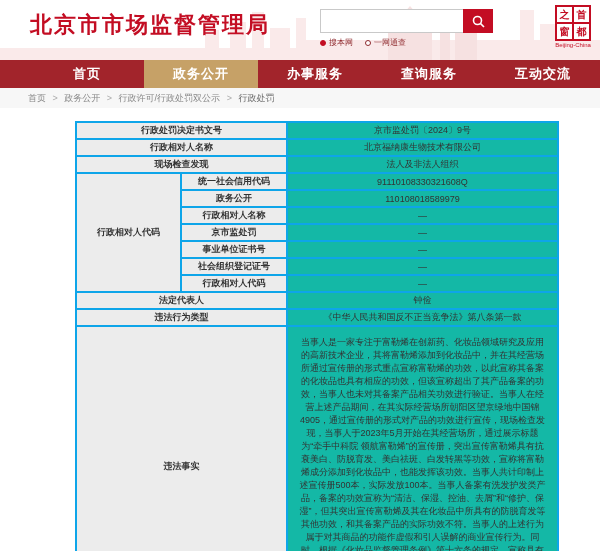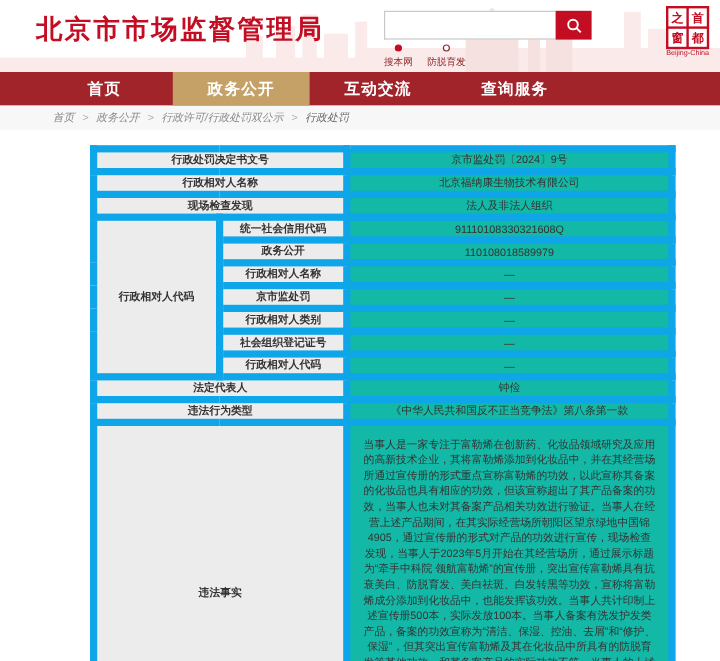--- a/index.html
+++ b/index.html
@@ -27,7 +27,7 @@
     display:flex; align-items:center; justify-content:center;
   }
   .radio-row { display:flex; gap:12px; margin-top:4px; font-size:8px; color:#8f2a2e; align-items:center; }
-  .radio-item { display:flex; align-items:center; gap:3px; cursor:pointer;flex-direction:column; }
+  .radio-item { display:flex; align-items:center; gap:3px; cursor:pointer; }
   .dot { width:6px; height:6px; border-radius:50%; display:inline-block; }
   .dot.filled { background:#c30d23; border:1px solid #c30d23; }
   .dot.hollow { background:#fff; border:1px solid #8f2a2e; }

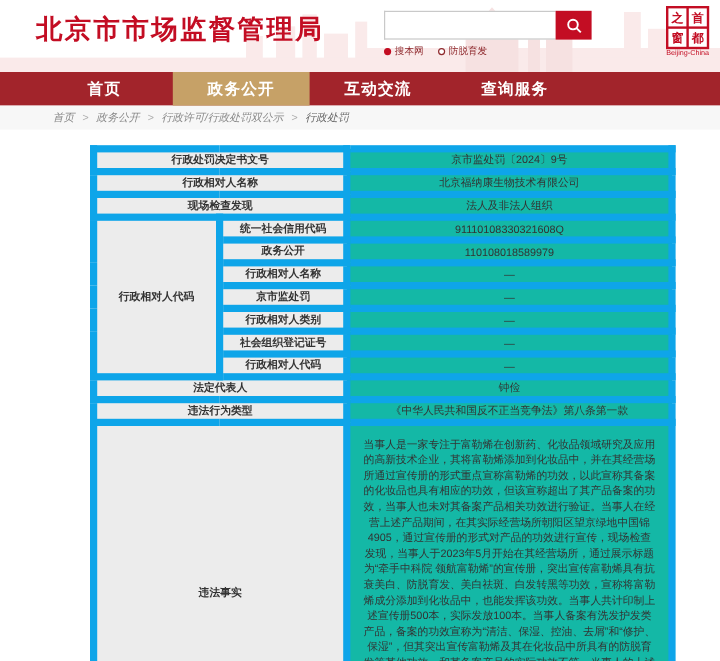--- a/index.html
+++ b/index.html
@@ -113,7 +113,7 @@
         </span>
         <span class="radio-item">
           <span class="dot hollow"></span>
-          <span>防脱育发</span>
+          <span>一网通查</span>
         </span>
       </div>
     </div>

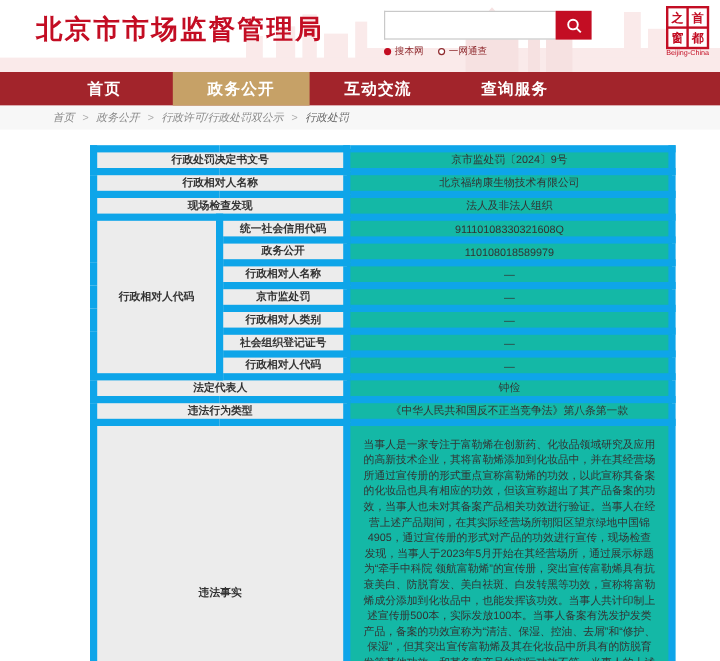--- a/index.html
+++ b/index.html
@@ -132,6 +132,7 @@
   <div class="nav">
     <div class="nav-item">首页</div>
     <div class="nav-item active">政务公开</div>
+    <div class="nav-item">办事服务</div>
     <div class="nav-item">互动交流</div>
     <div class="nav-item">查询服务</div>
   </div>

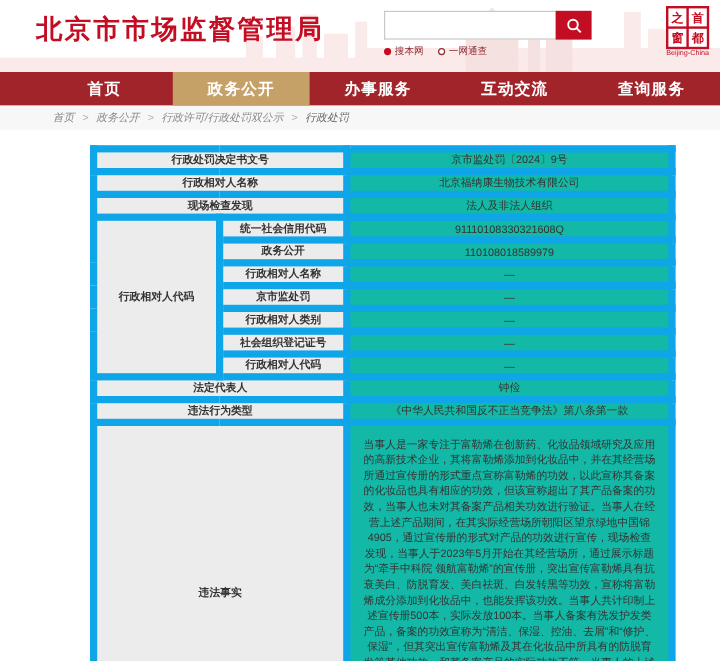--- a/index.html
+++ b/index.html
@@ -133,8 +133,8 @@
     <div class="nav-item">首页</div>
     <div class="nav-item active">政务公开</div>
     <div class="nav-item">办事服务</div>
+    <div class="nav-item">查询服务</div>
     <div class="nav-item">互动交流</div>
-    <div class="nav-item">查询服务</div>
   </div>
 
   <div class="breadcrumb">

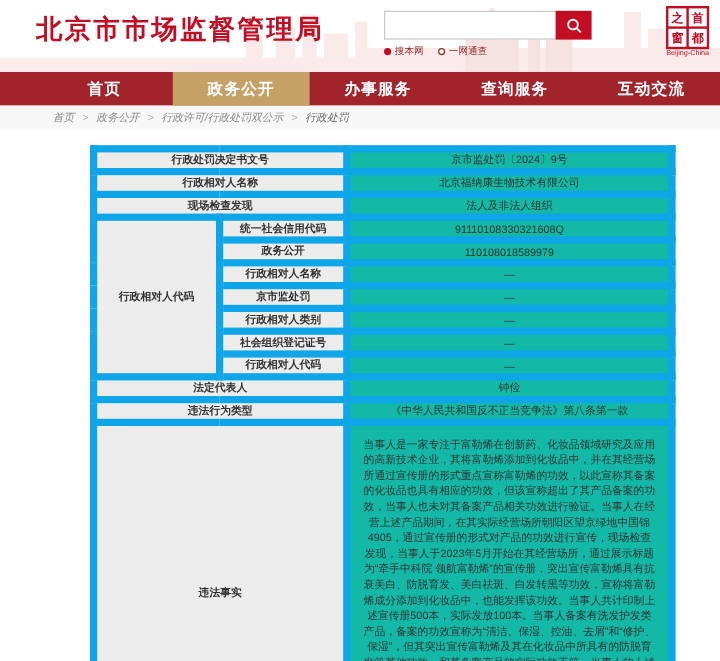--- a/index.html
+++ b/index.html
@@ -49,8 +49,8 @@
   .nav-item.active { background:#c6a167; }
   
   .breadcrumb {
-    height:20px; line-height:20px; background:#f7f7f7; padding-left:44px;
-    font-size:9px; color:#999; white-space:nowrap;font-style:italic;
+    height:20px; line-height:20px; background:#f7f7f7; padding-left:28px;
+    font-size:9px; color:#999; white-space:nowrap;
   }
   .breadcrumb .sep { margin:0 4px; color:#aaa; }
   .breadcrumb .crumb { color:#888; cursor:pointer; }

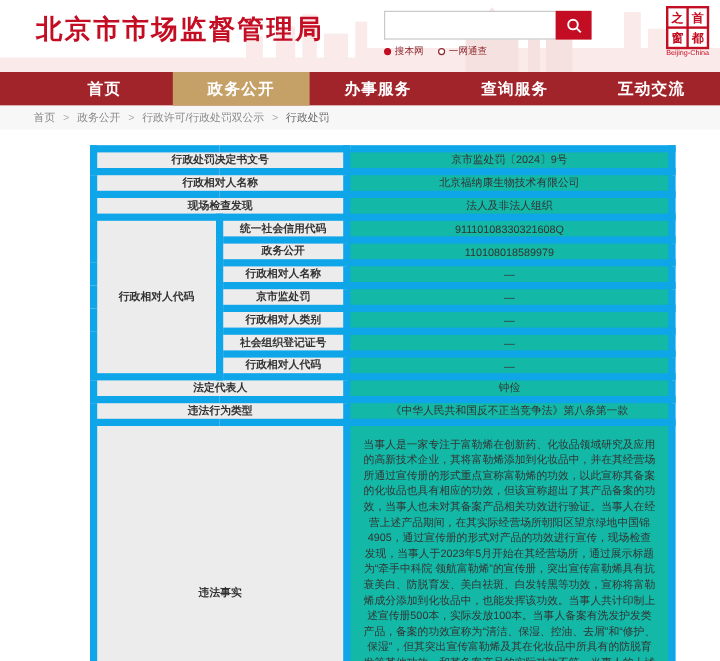--- a/index.html
+++ b/index.html
@@ -59,7 +59,7 @@
   .content { background:#fff; }
   table.penalty { border-collapse:collapse; margin:13px 0 0 75px; width:482px; table-layout:fixed; }
   col.c1 { width:105px; } col.c2 { width:106px; } col.c3 { width:271px; }
-  td { border:6px solid #0ea5e9; font-size:9px; color:#333; height:17px; vertical-align:middle; }
+  td { border:2px solid #0ea5e9; font-size:9px; color:#333; height:17px; vertical-align:middle; }
   td.lab { background:#ececec; font-weight:bold; text-align:center; }
   td.val { background:#14b8a6; text-align:center; }
   td.fact {

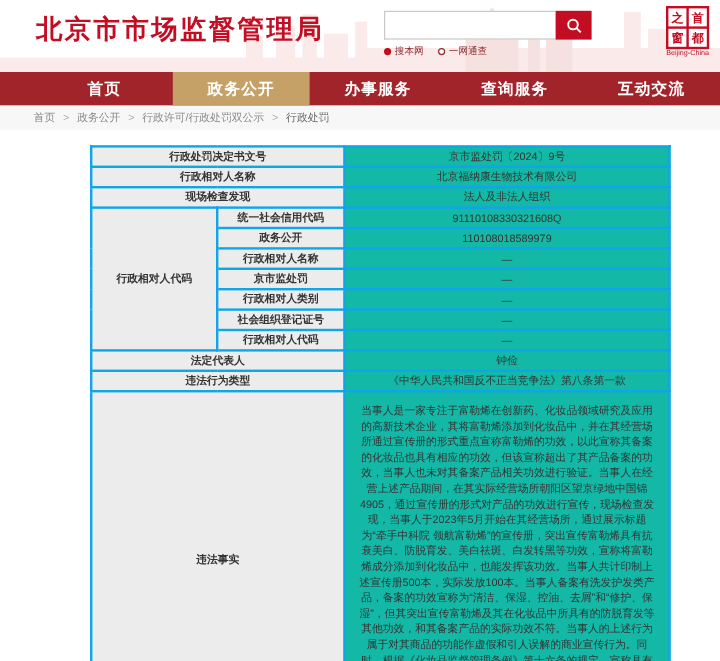--- a/index.html
+++ b/index.html
@@ -187,7 +187,7 @@
         <td class="val">—</td>
       </tr>
       <tr>
-        <td class="lab">行政相对人类别</td>
+        <td class="lab">事业单位证书号</td>
         <td class="val">—</td>
       </tr>
       <tr>

